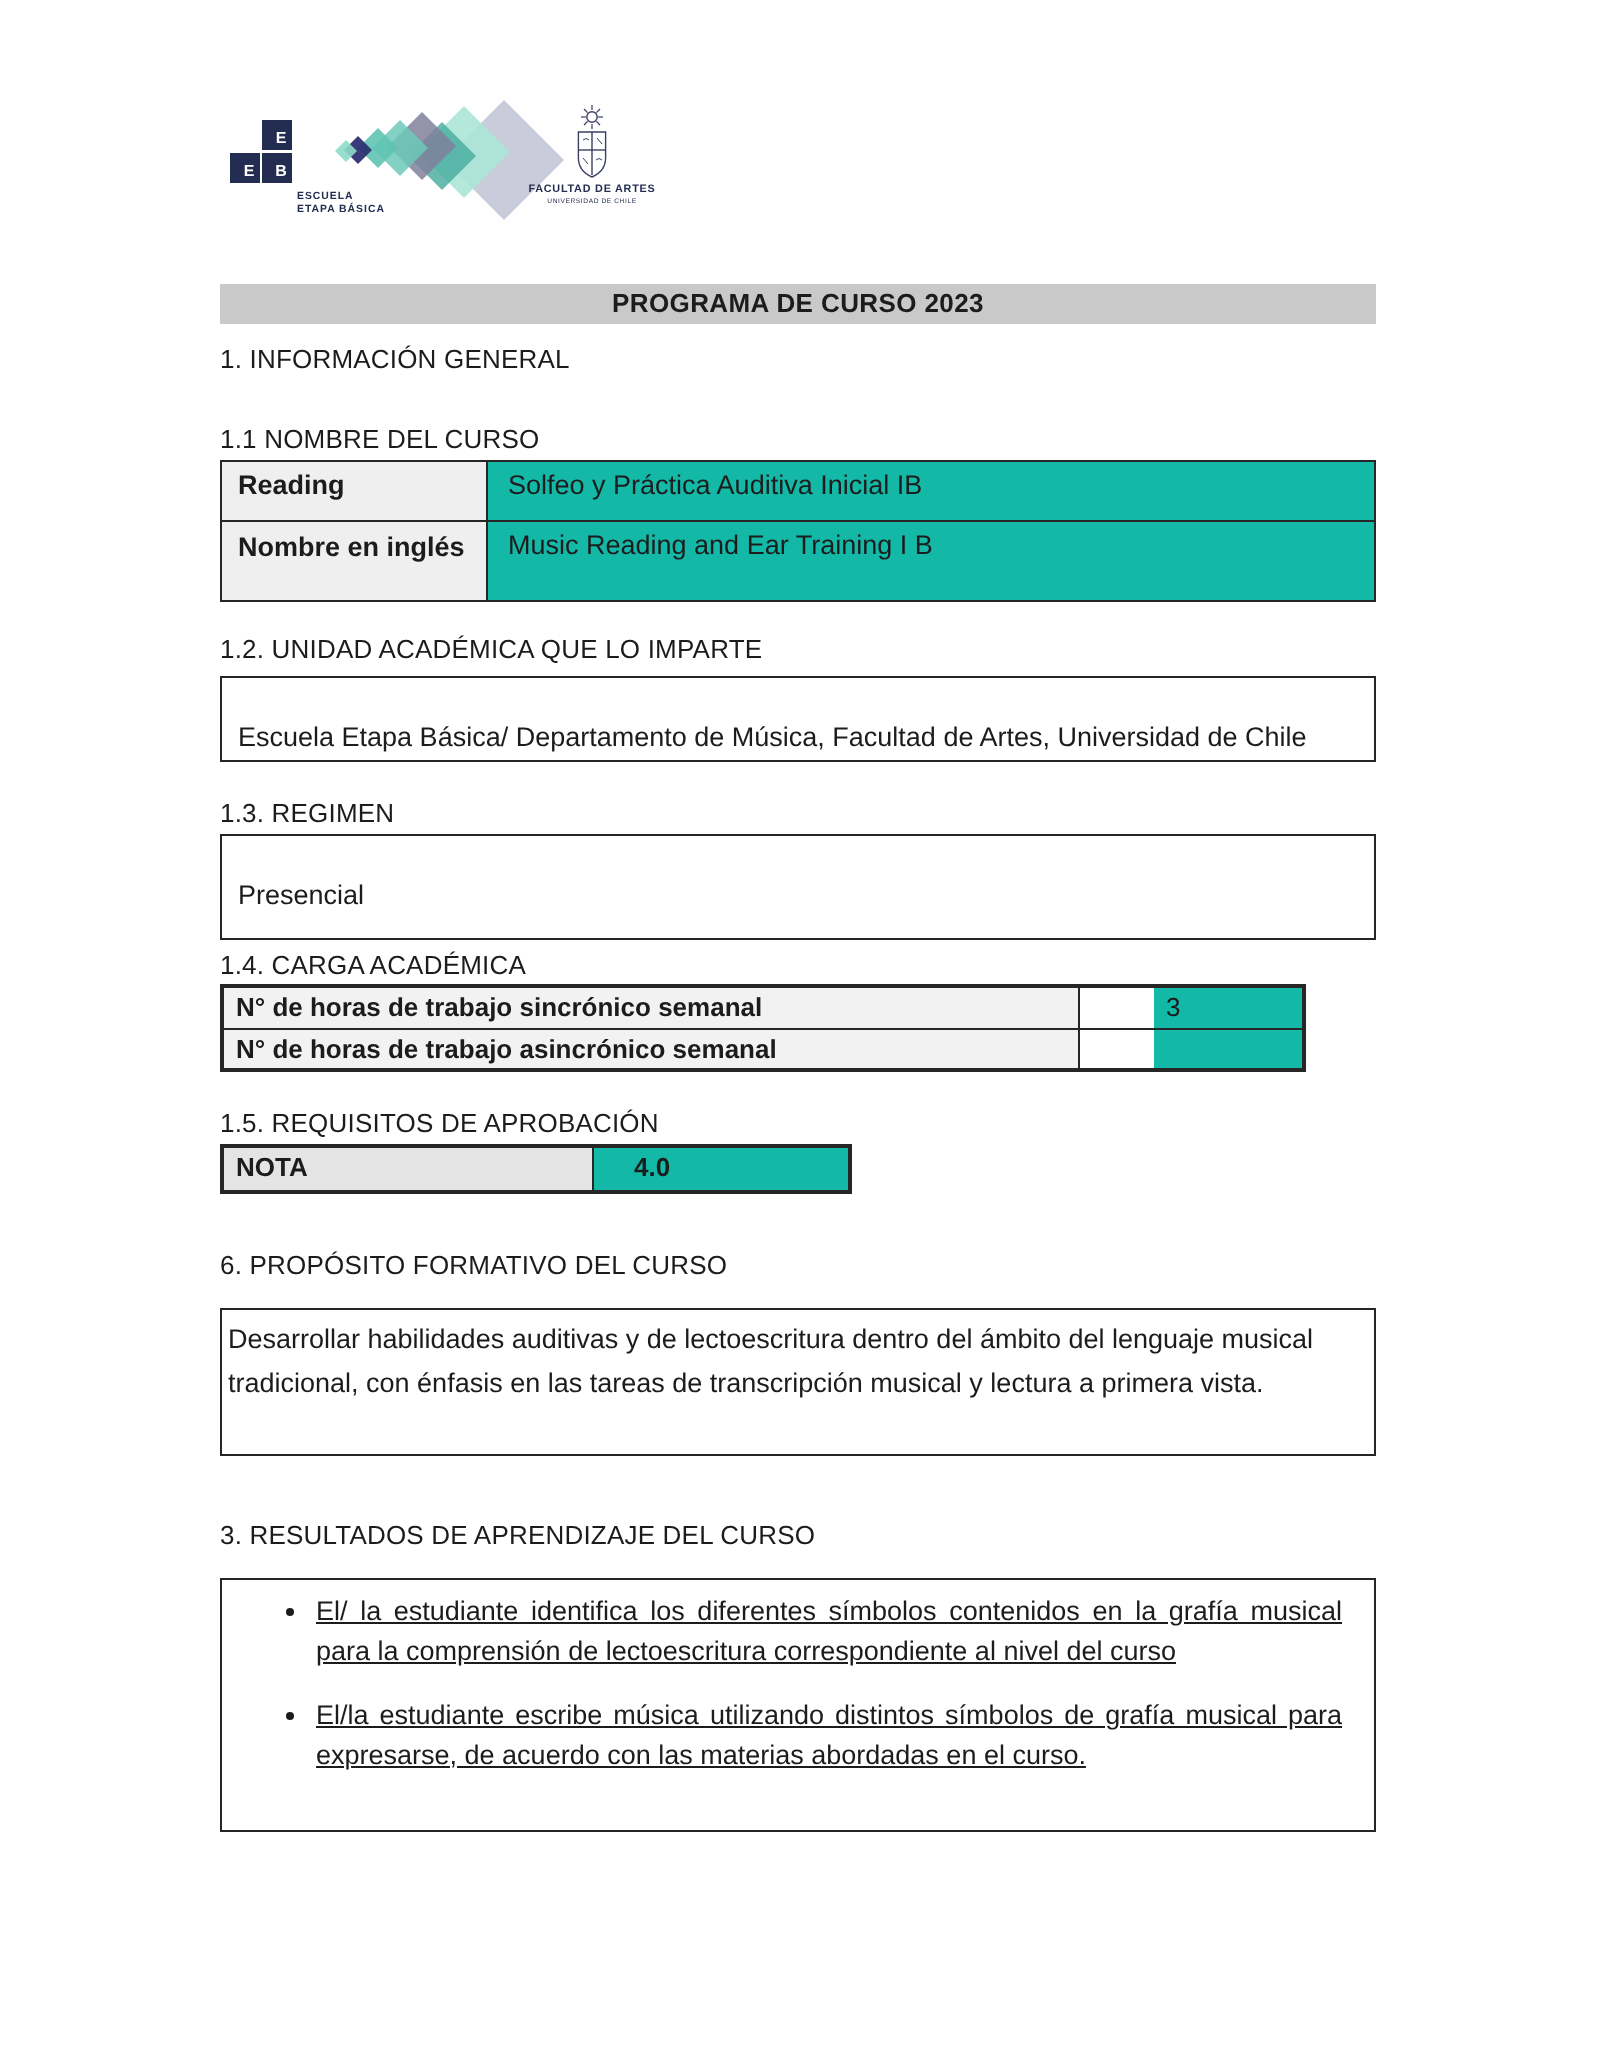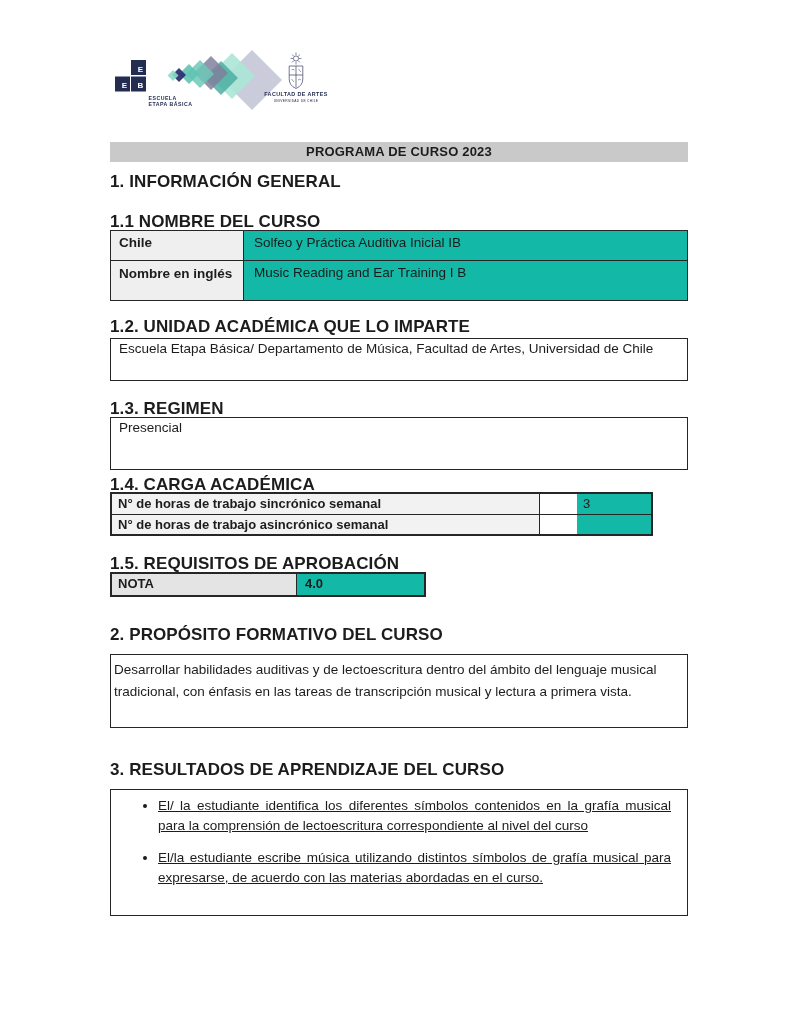--- a/index.html
+++ b/index.html
@@ -28,7 +28,7 @@
 
   
   .h {
-    font-size: 17px; font-weight: bold; letter-spacing: 0.1px;
+    font-size: 13px; font-weight: normal; letter-spacing: 0.1px;
     white-space: nowrap; left: 110px;
   }
 

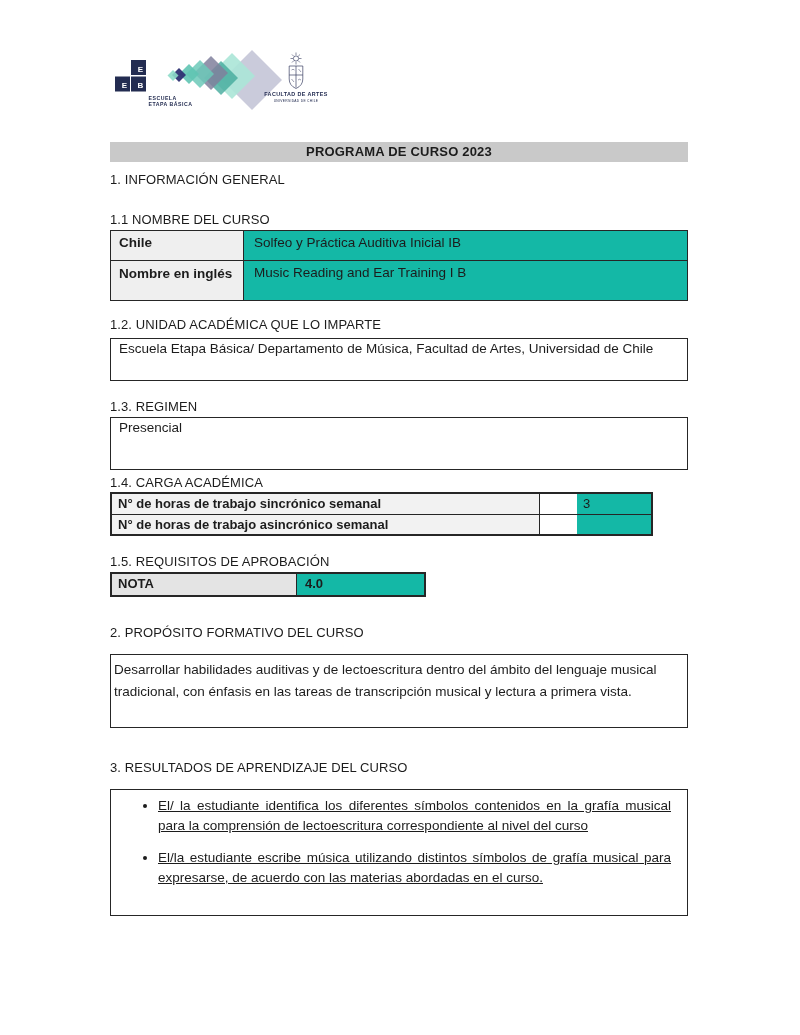--- a/index.html
+++ b/index.html
@@ -137,7 +137,7 @@
   <div class="abs h" style="top:212px">1.1 NOMBRE DEL CURSO</div>
   <div class="abs tbl tbl-wide" style="top:230px">
     <div class="row" style="height:29px">
-      <div class="cell-label">Chile</div>
+      <div class="cell-label">Reading</div>
       <div class="cell-value">Solfeo y Práctica Auditiva Inicial IB</div>
     </div>
     <div class="row" style="height:40px">

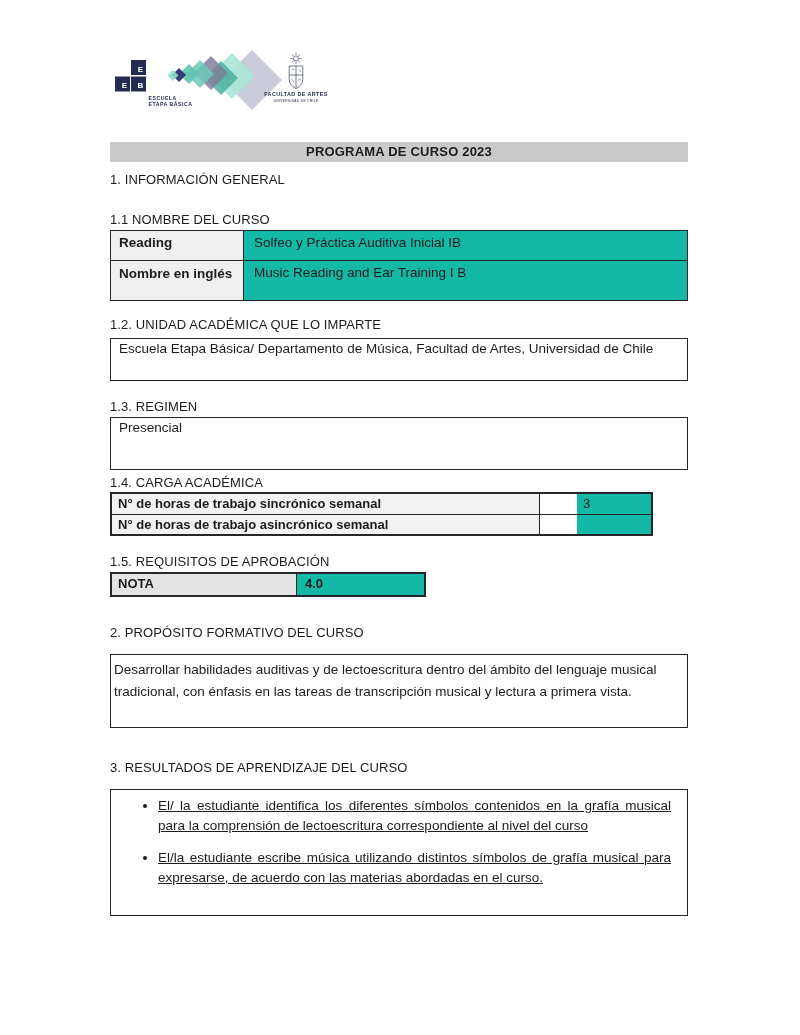--- a/index.html
+++ b/index.html
@@ -37,7 +37,7 @@
     left: 110px; width: 578px;
     border: 1.5px solid #262626;
     font-size: 13.5px; line-height: 19.5px;
-    padding: 0 8px;
+    padding: 20px 8px;
     background: #ffffff;
   }
 

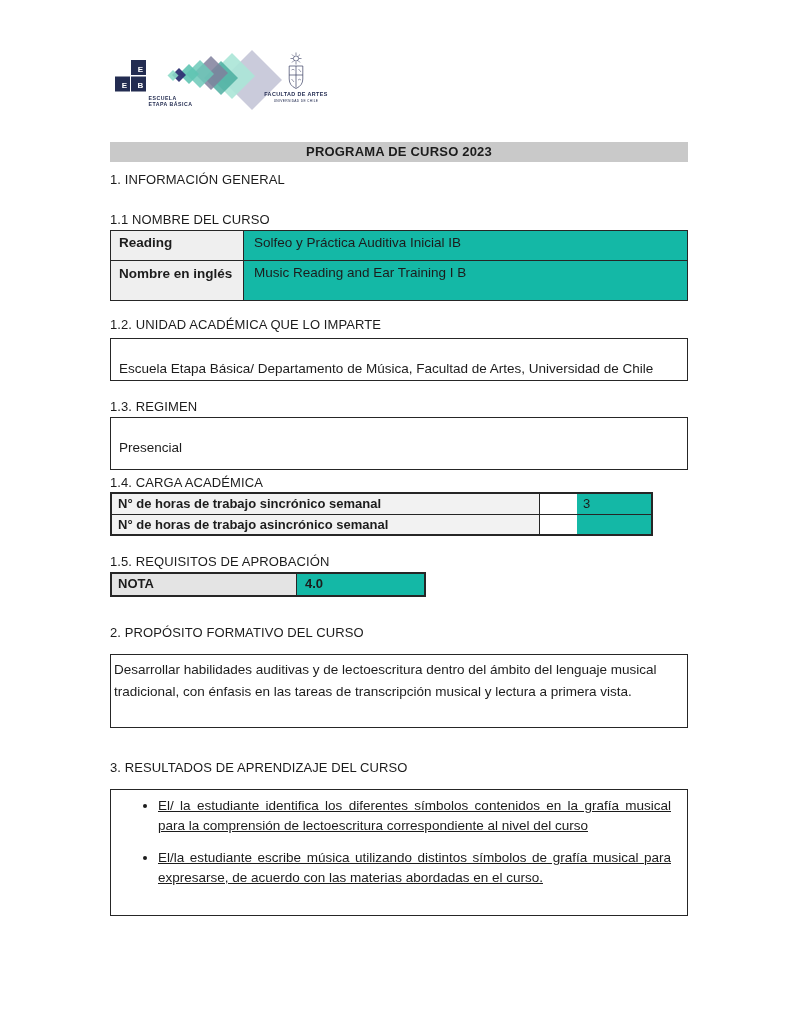--- a/index.html
+++ b/index.html
@@ -63,7 +63,7 @@
   .tbl-nota { width: 316px; border-width: 2px; top: 572px; }
   .tbl-nota .row { height: 21px; }
   .tbl-nota .cell-label { width: 185px; background: #e4e4e4; padding: 2px 6px; font-size: 13px; line-height: 16px; }
-  .tbl-nota .cell-value { padding: 2px 8px; font-size: 13px; font-weight: bold; line-height: 16px; }
+  .tbl-nota .cell-value { padding: 2px 20px; font-size: 13px; font-weight: bold; line-height: 16px; }
 
   
   .box-bullets { top: 789px; height: 127px; padding: 0; text-decoration: underline; }

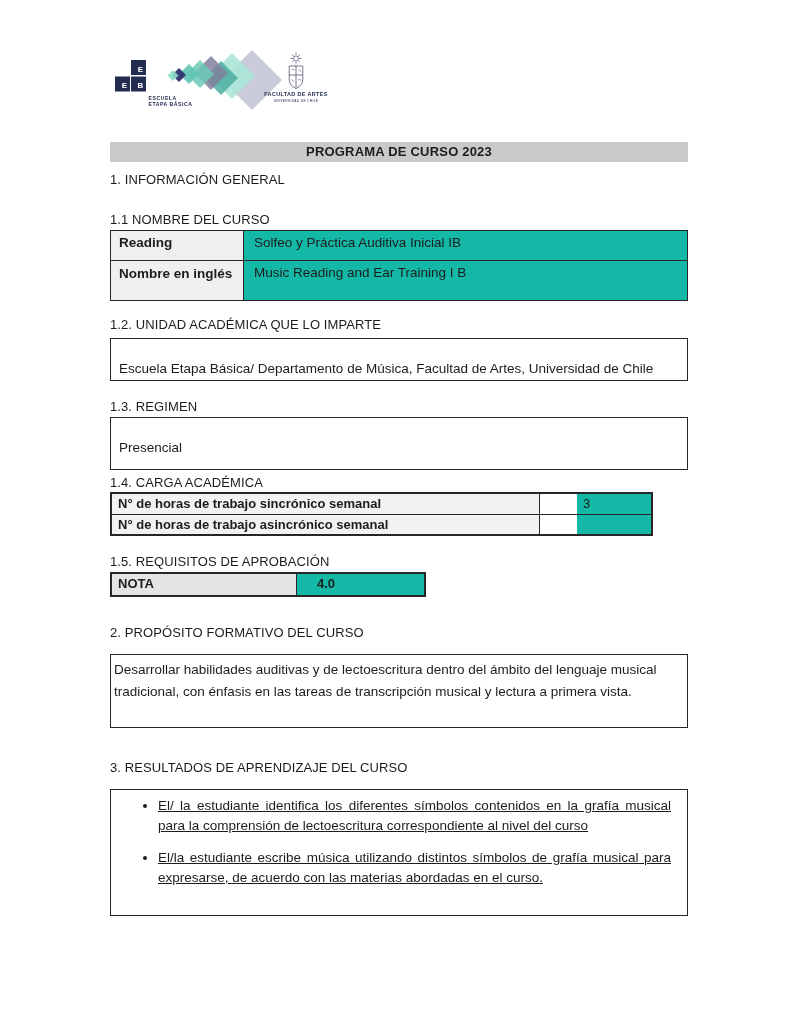--- a/index.html
+++ b/index.html
@@ -172,7 +172,7 @@
     </div>
   </div>
 
-  <div class="abs h" style="top:625px">2. PROPÓSITO FORMATIVO DEL CURSO</div>
+  <div class="abs h" style="top:625px">6. PROPÓSITO FORMATIVO DEL CURSO</div>
   <div class="abs box" style="top:654px;height:74px;line-height:21.5px;padding:4px 3px">Desarrollar habilidades auditivas y de lectoescritura dentro del ámbito del lenguaje musical tradicional, con énfasis en las tareas de transcripción musical y lectura a primera vista.</div>
 
   <div class="abs h" style="top:760px">3. RESULTADOS DE APRENDIZAJE DEL CURSO</div>

